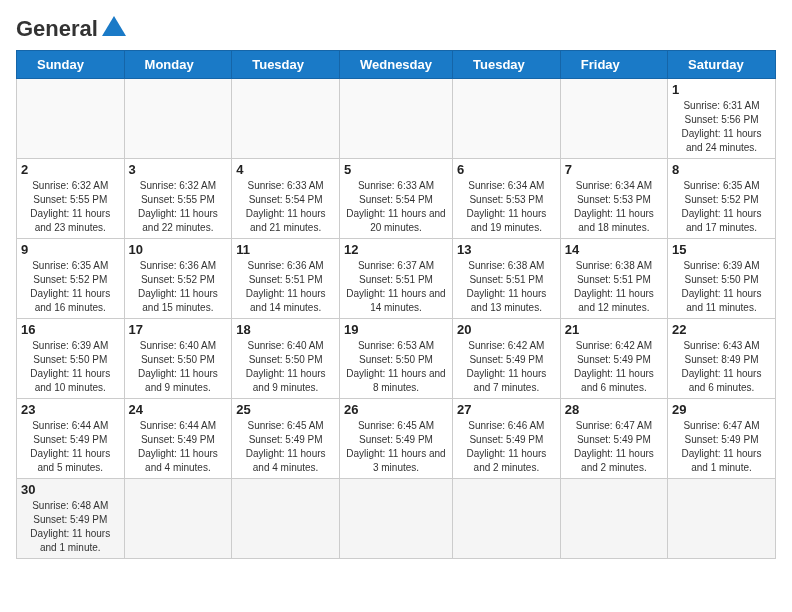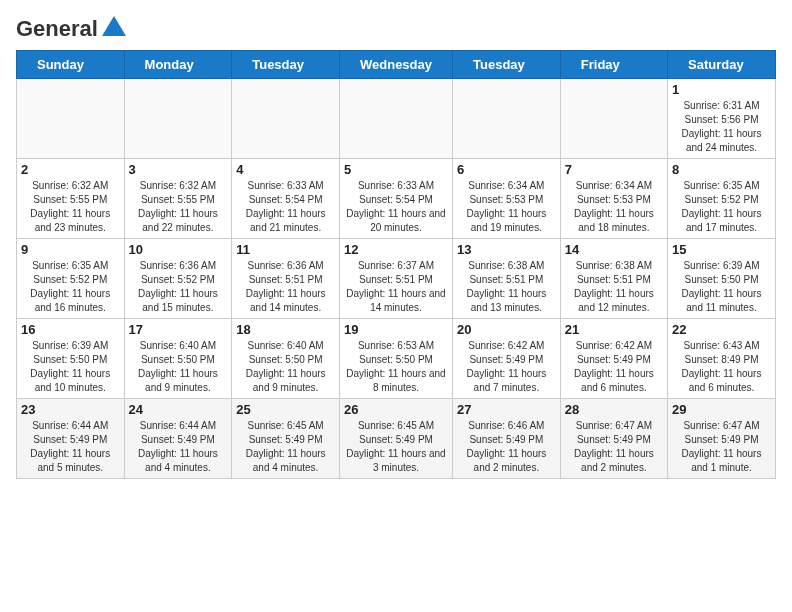--- a/index.html
+++ b/index.html
@@ -310,6 +310,20 @@
 Daylight: 11 hours and 1 minute.</div>
         </td>
       </tr>
+      <tr>
+        <td>
+          <span class="day-number">30</span>
+          <div class="day-info">Sunrise: 6:48 AM
+Sunset: 5:49 PM
+Daylight: 11 hours and 1 minute.</div>
+        </td>
+        <td class="empty-cell"></td>
+        <td class="empty-cell"></td>
+        <td class="empty-cell"></td>
+        <td class="empty-cell"></td>
+        <td class="empty-cell"></td>
+        <td class="empty-cell"></td>
+      </tr>
     </tbody>
 </table>
 

